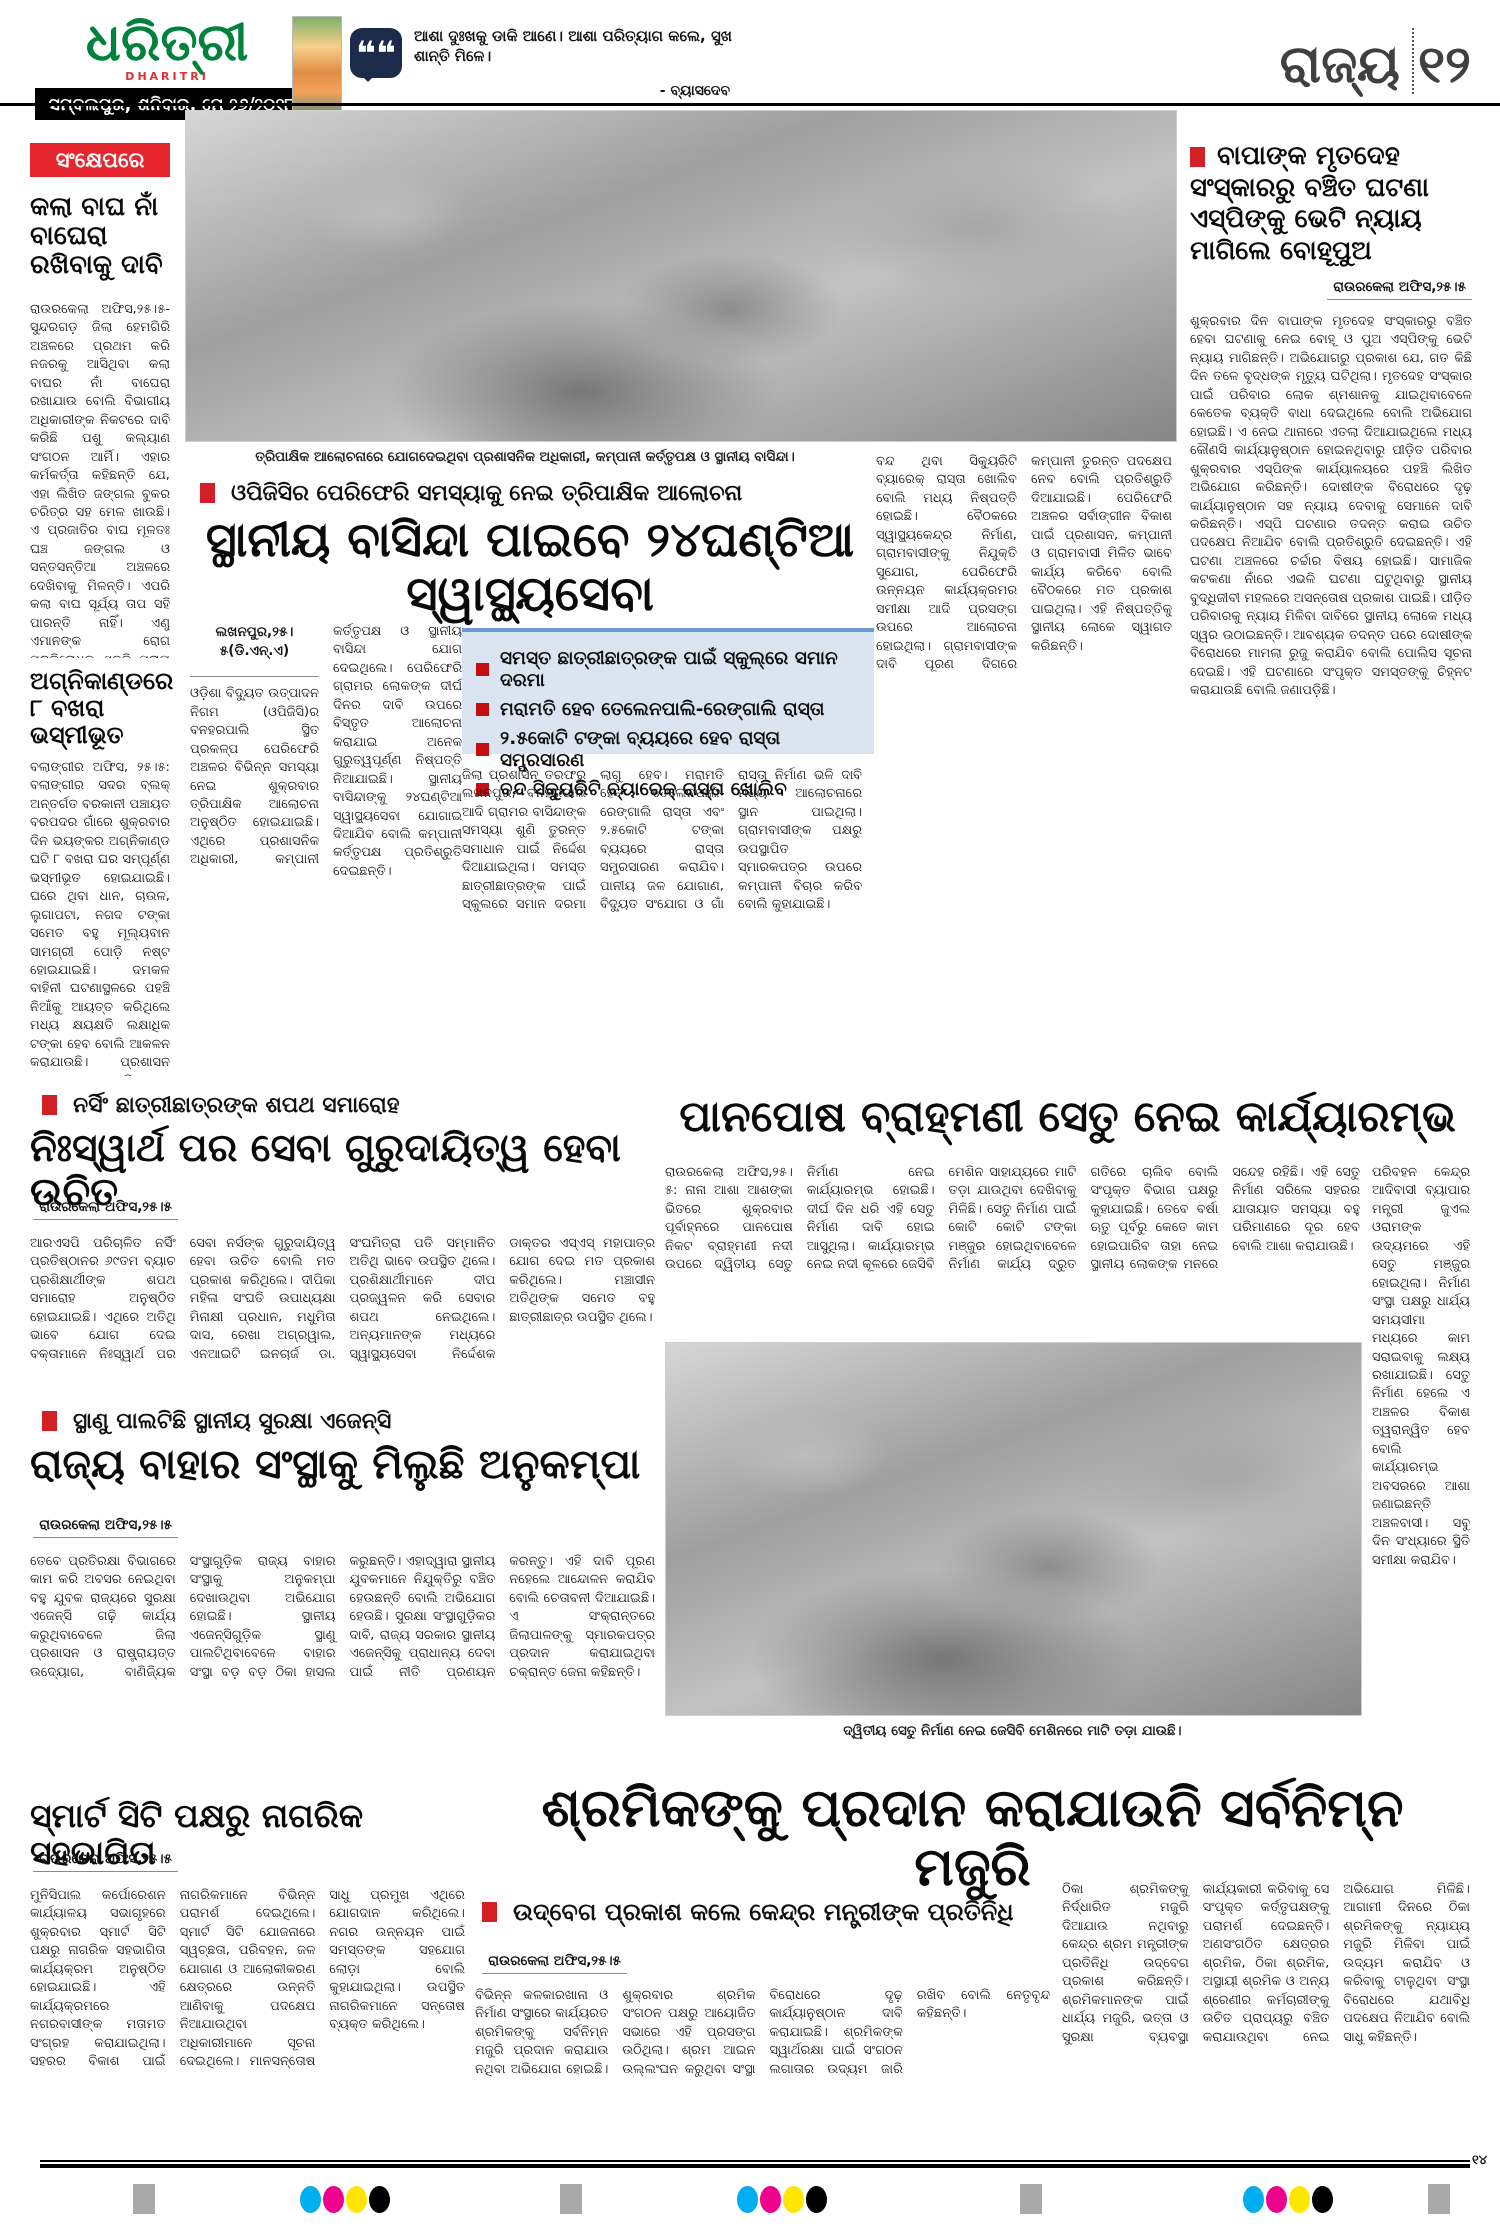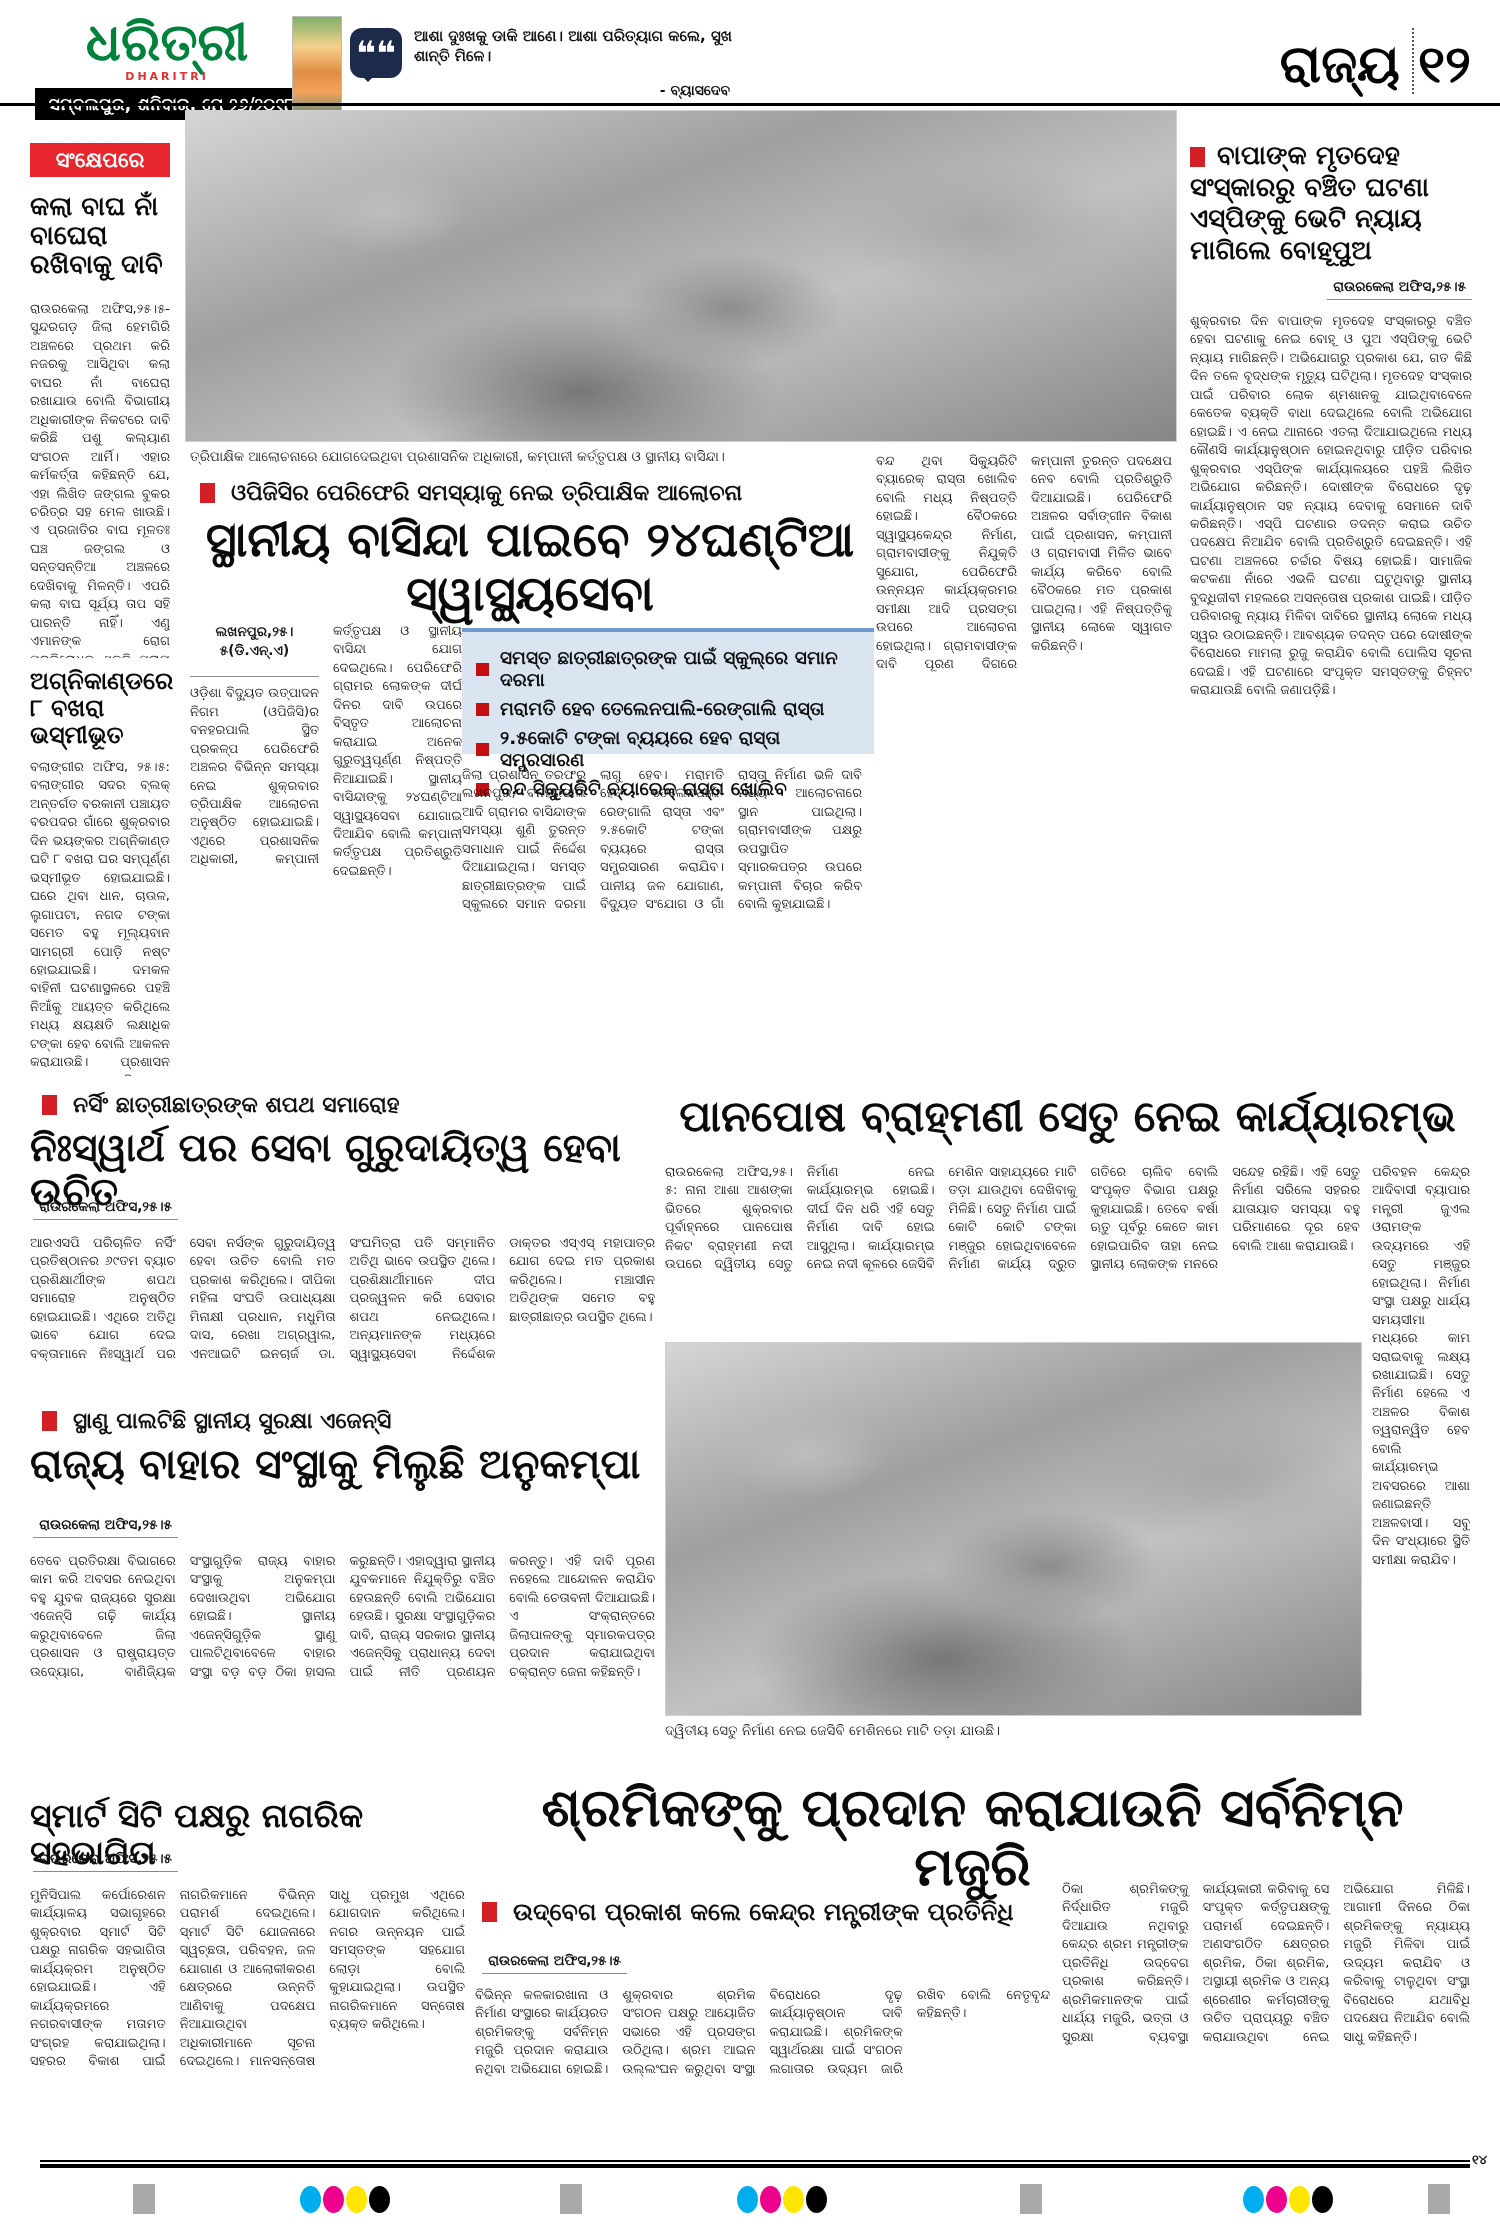--- a/index.html
+++ b/index.html
@@ -39,7 +39,7 @@
       border-top-color:#1b2b49;}
   .quote-text{font-weight:bold;font-size:15px;line-height:1.35;color:#101010;}
   .quote-attr{font-weight:bold;font-size:14px;color:#101010;text-align:right;}
-  .pgsection{font-weight:bold;font-size:52px;color:#000000;}
+  .pgsection{font-weight:bold;font-size:52px;color:#404040;}
   .dotline{border-left:2px dotted #555;}
   .rule{background:#000;}
   .brief-label{background:#e8262d;color:#fff;font-weight:bold;font-size:21px;

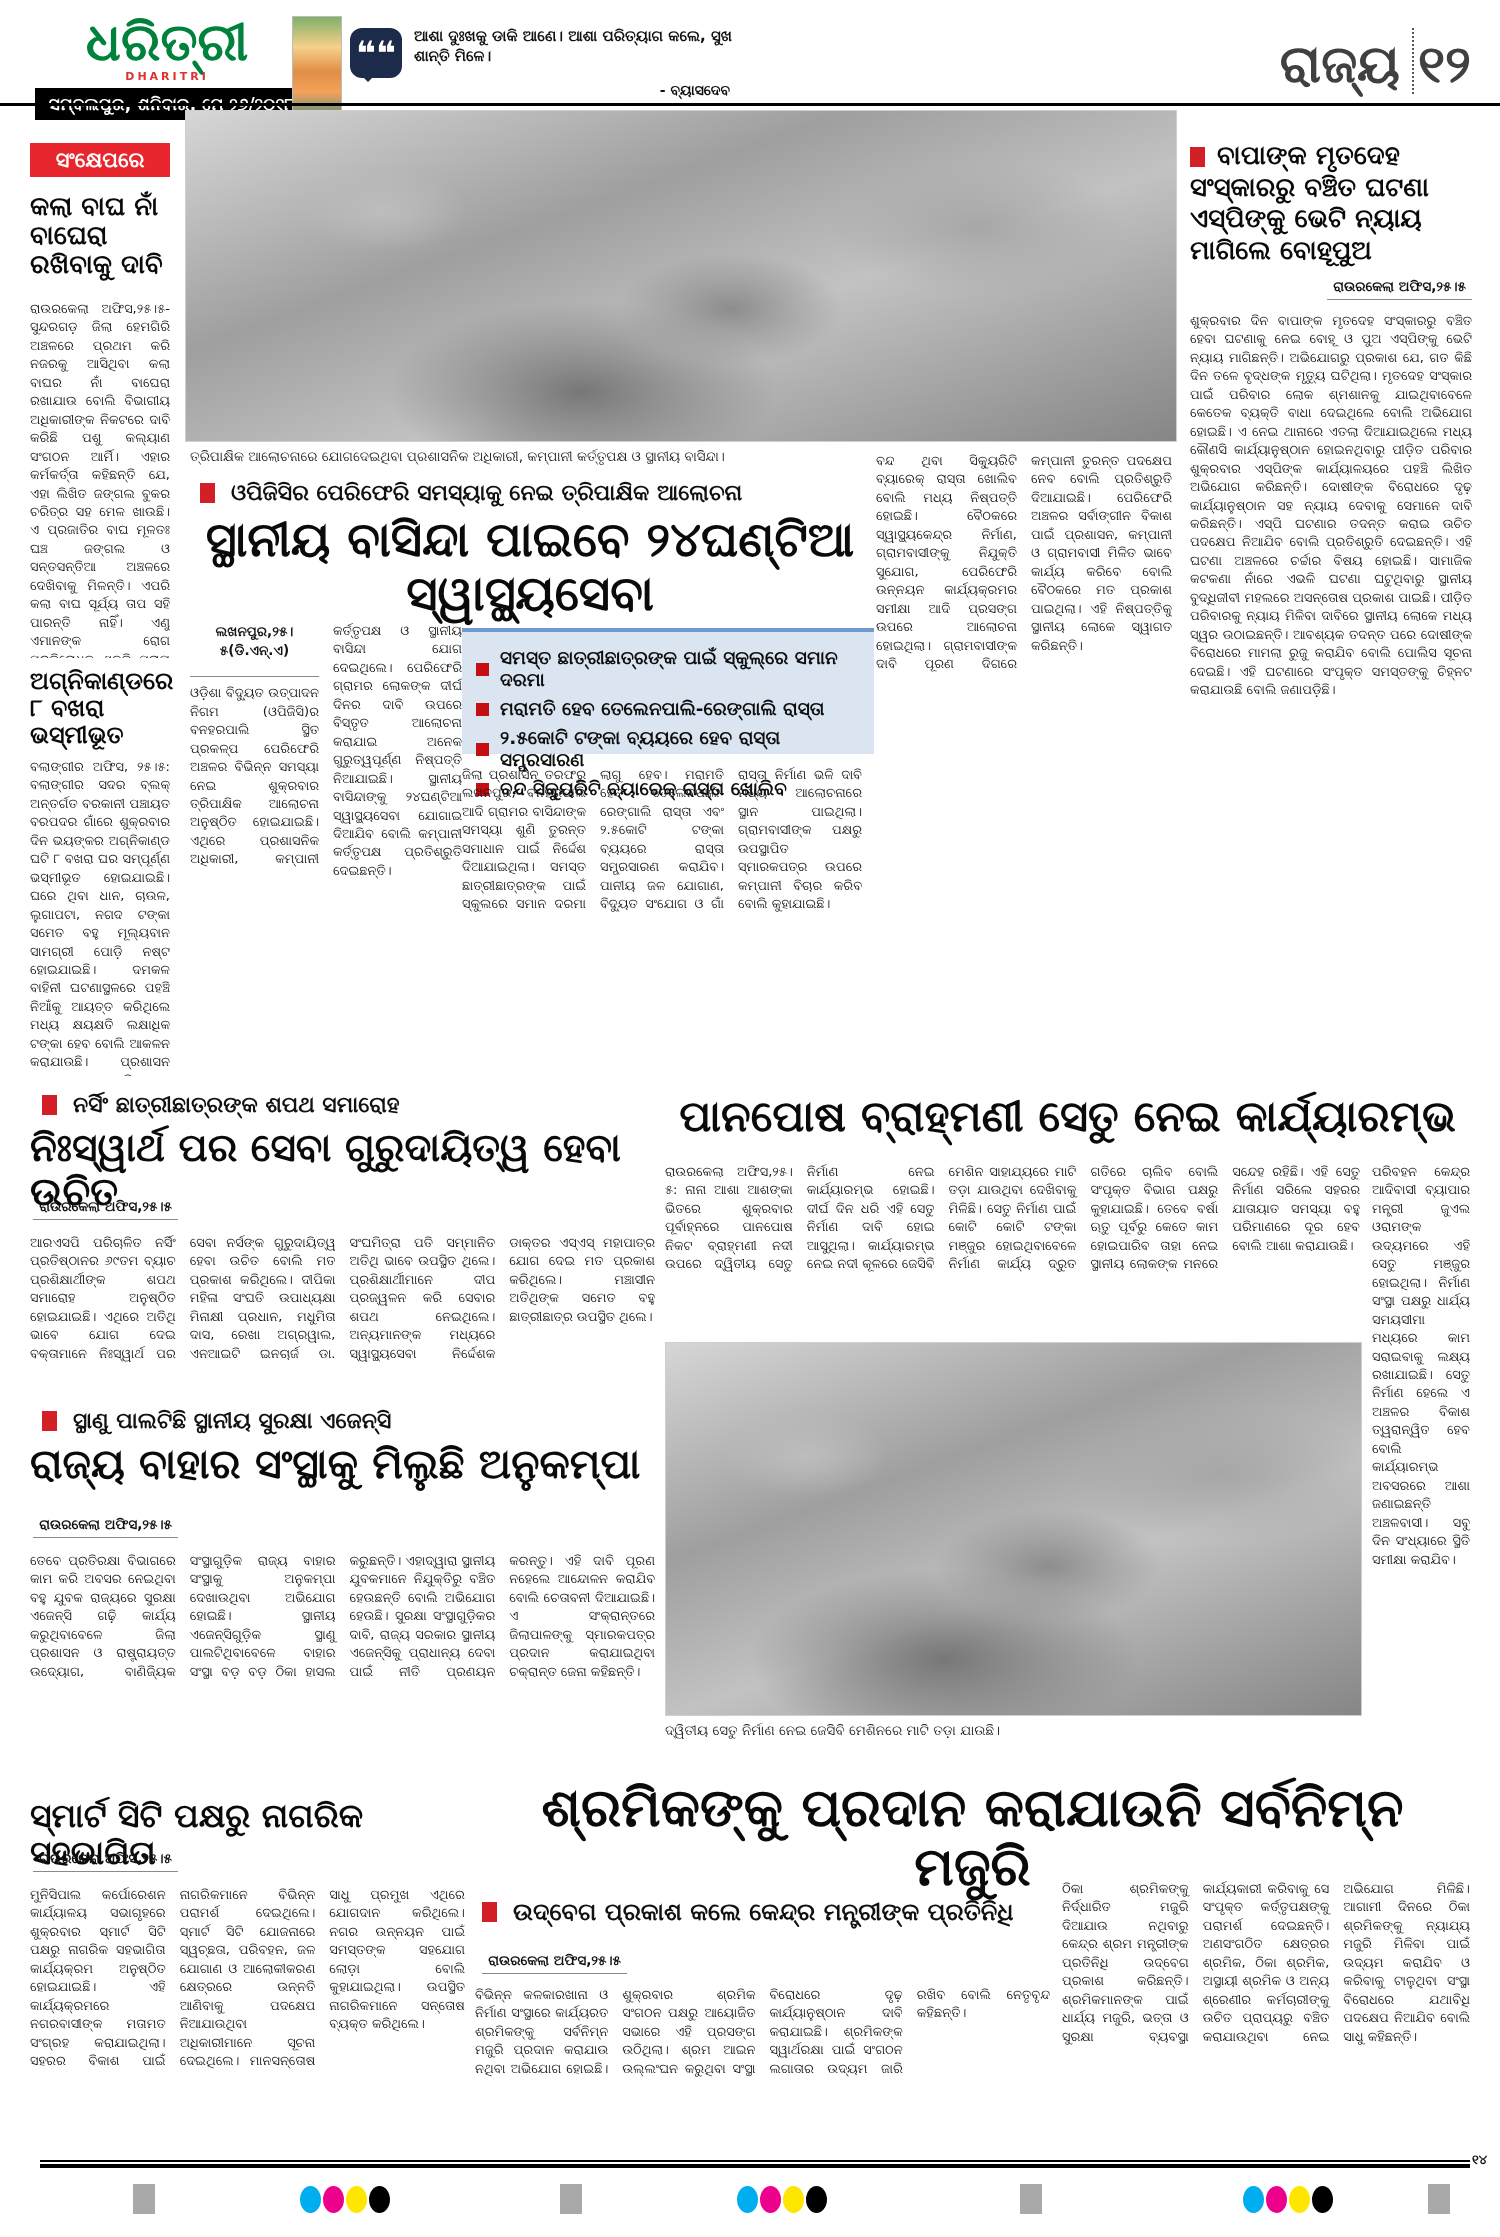--- a/index.html
+++ b/index.html
@@ -23,7 +23,7 @@
      radial-gradient(ellipse 260px 120px at 40% 85%, #777 0%, transparent 75%),
      linear-gradient(160deg,#d6d6d6 0%,#9f9f9f 35%,#c2c2c2 60%,#868686 100%);
      border:1px solid #cfcfcf;}
-  .caption{font-size:13.5px;font-weight:normal;color:#222;}
+  .caption{font-size:13.5px;font-weight:bold;color:#222;text-align:center;}
   .byline{font-weight:bold;font-size:13.5px;text-align:right;}
   .byline span{display:inline-block;border-bottom:1px solid #8a8a8a;padding:0 6px 4px;}
   .bullet-box{background:#dbe5f1;border-top:4px solid #6f9ad0;padding:8px 14px;box-sizing:border-box;}

